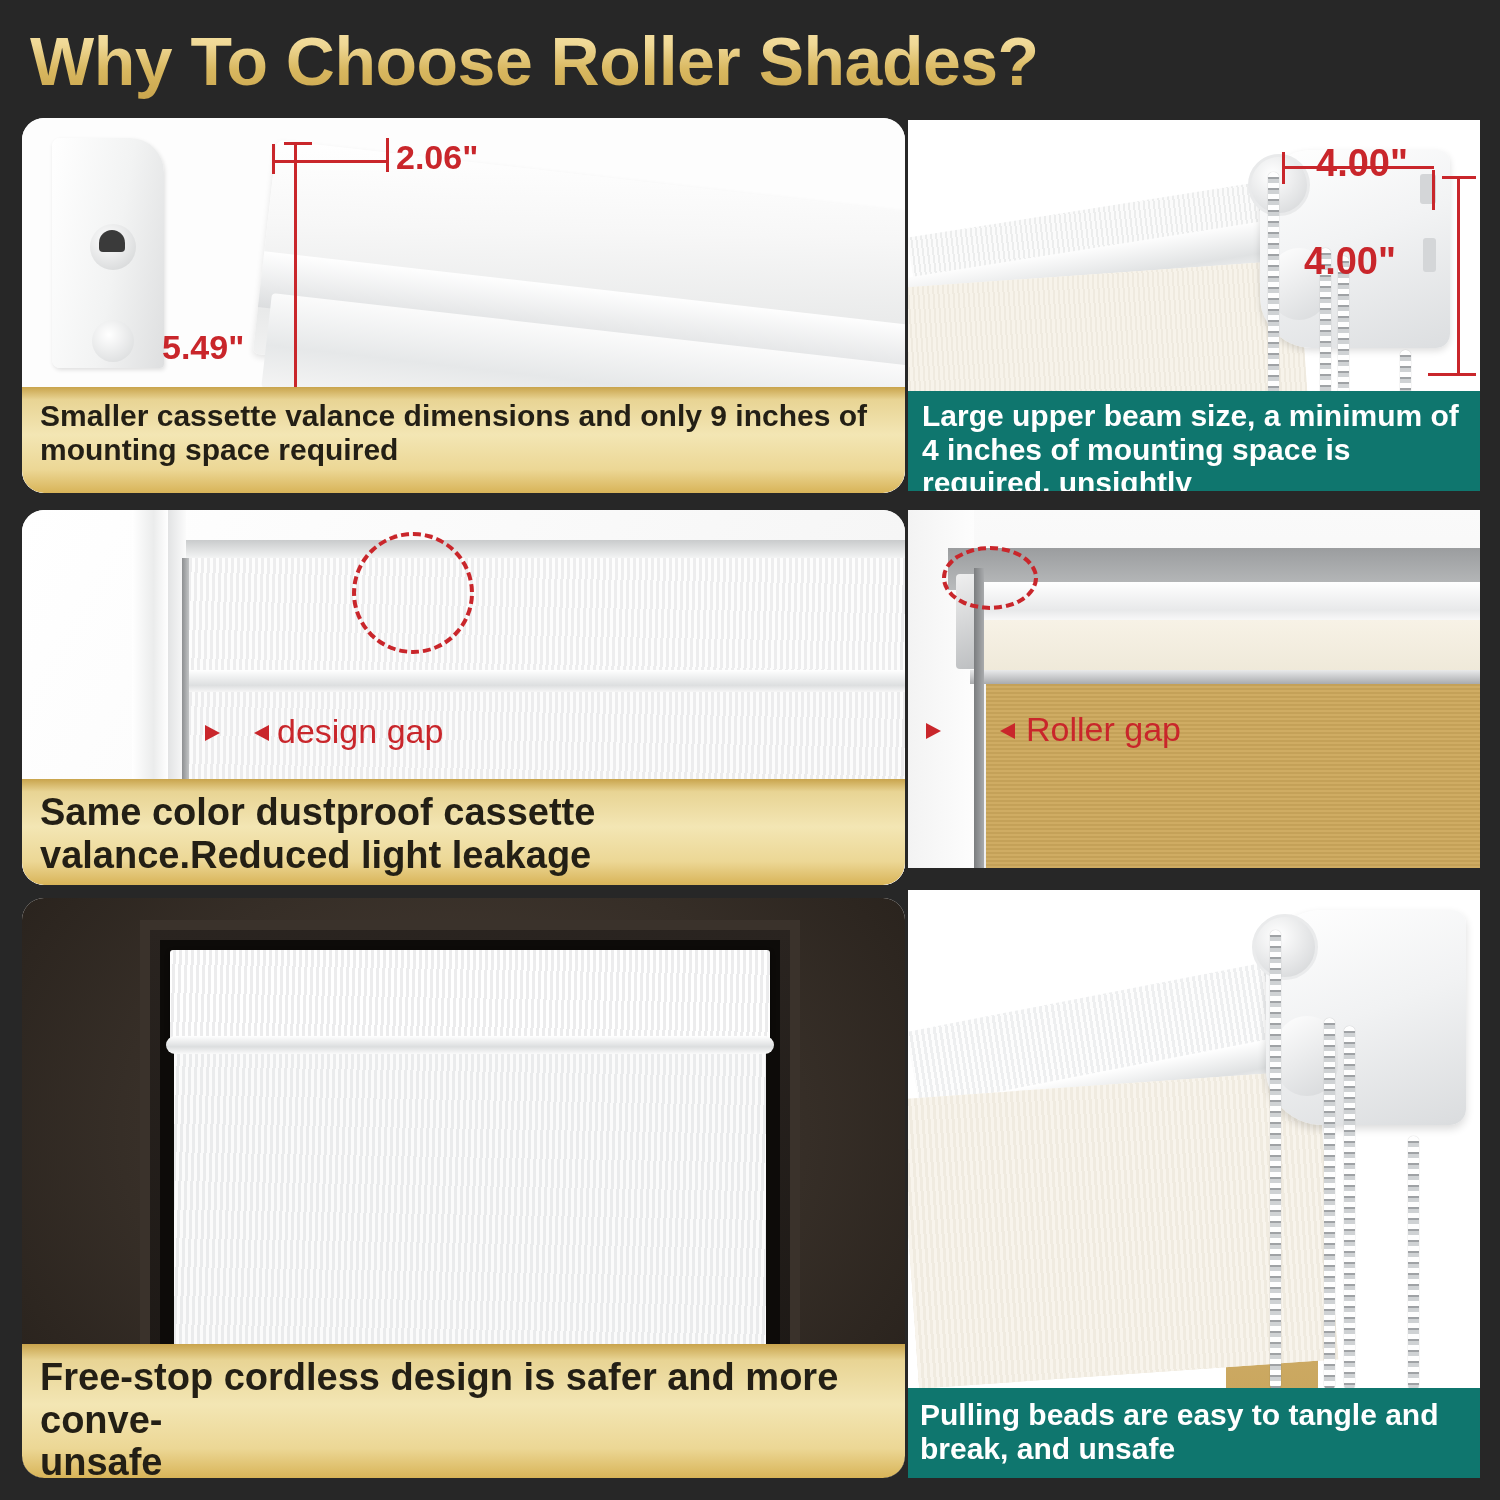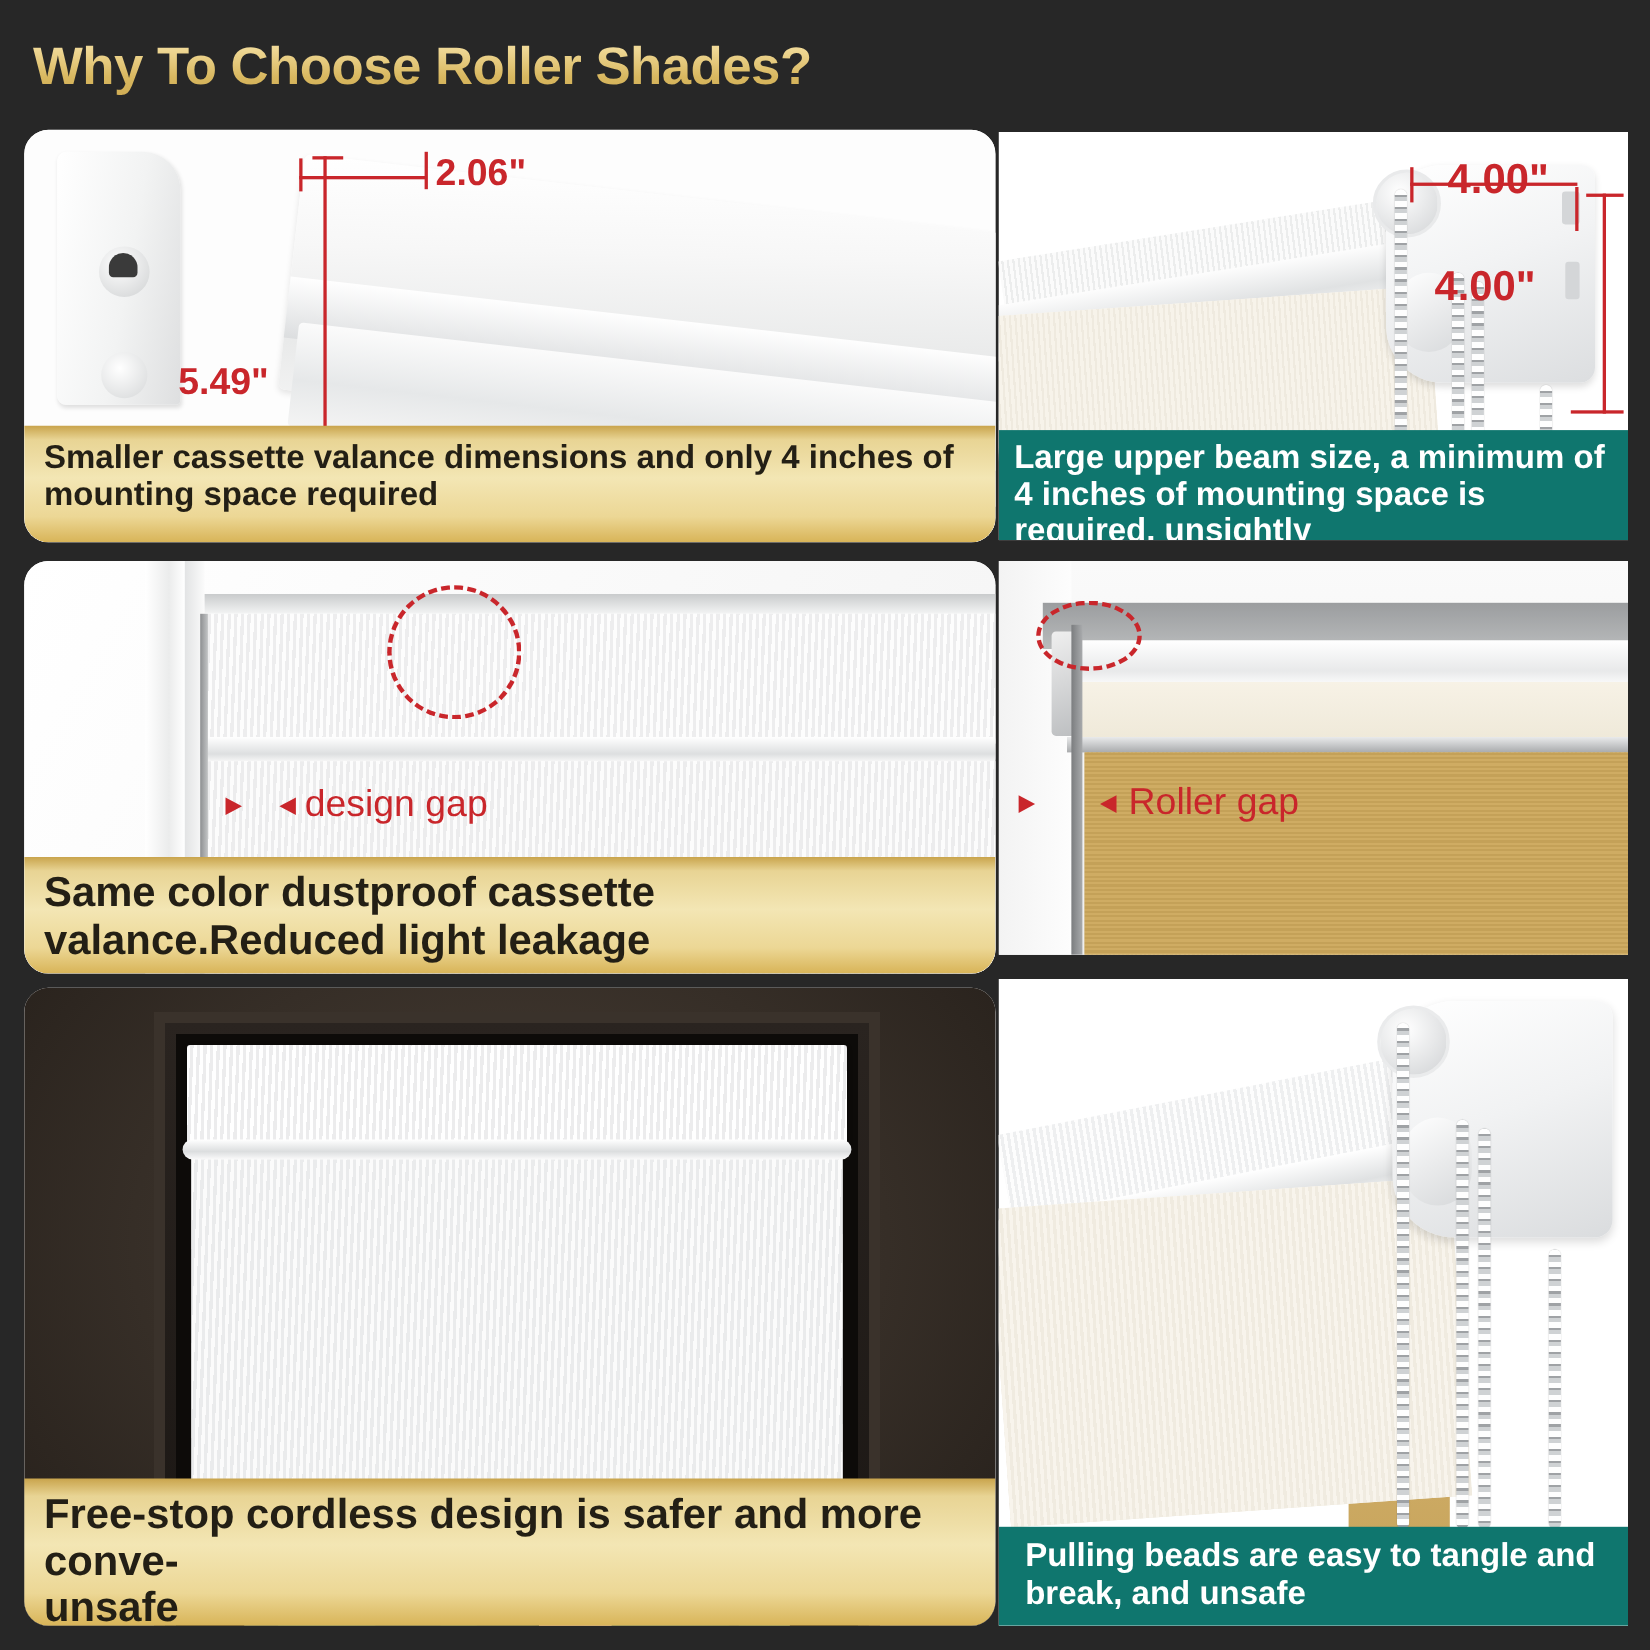--- a/index.html
+++ b/index.html
@@ -16,7 +16,7 @@
     position:absolute;
     left:30px; top:22px;
     width:1100px; height:78px;
-    font-size:48px;
+    font-size:68px;
     font-weight:bold;
     letter-spacing:-0.5px;
     line-height:78px;

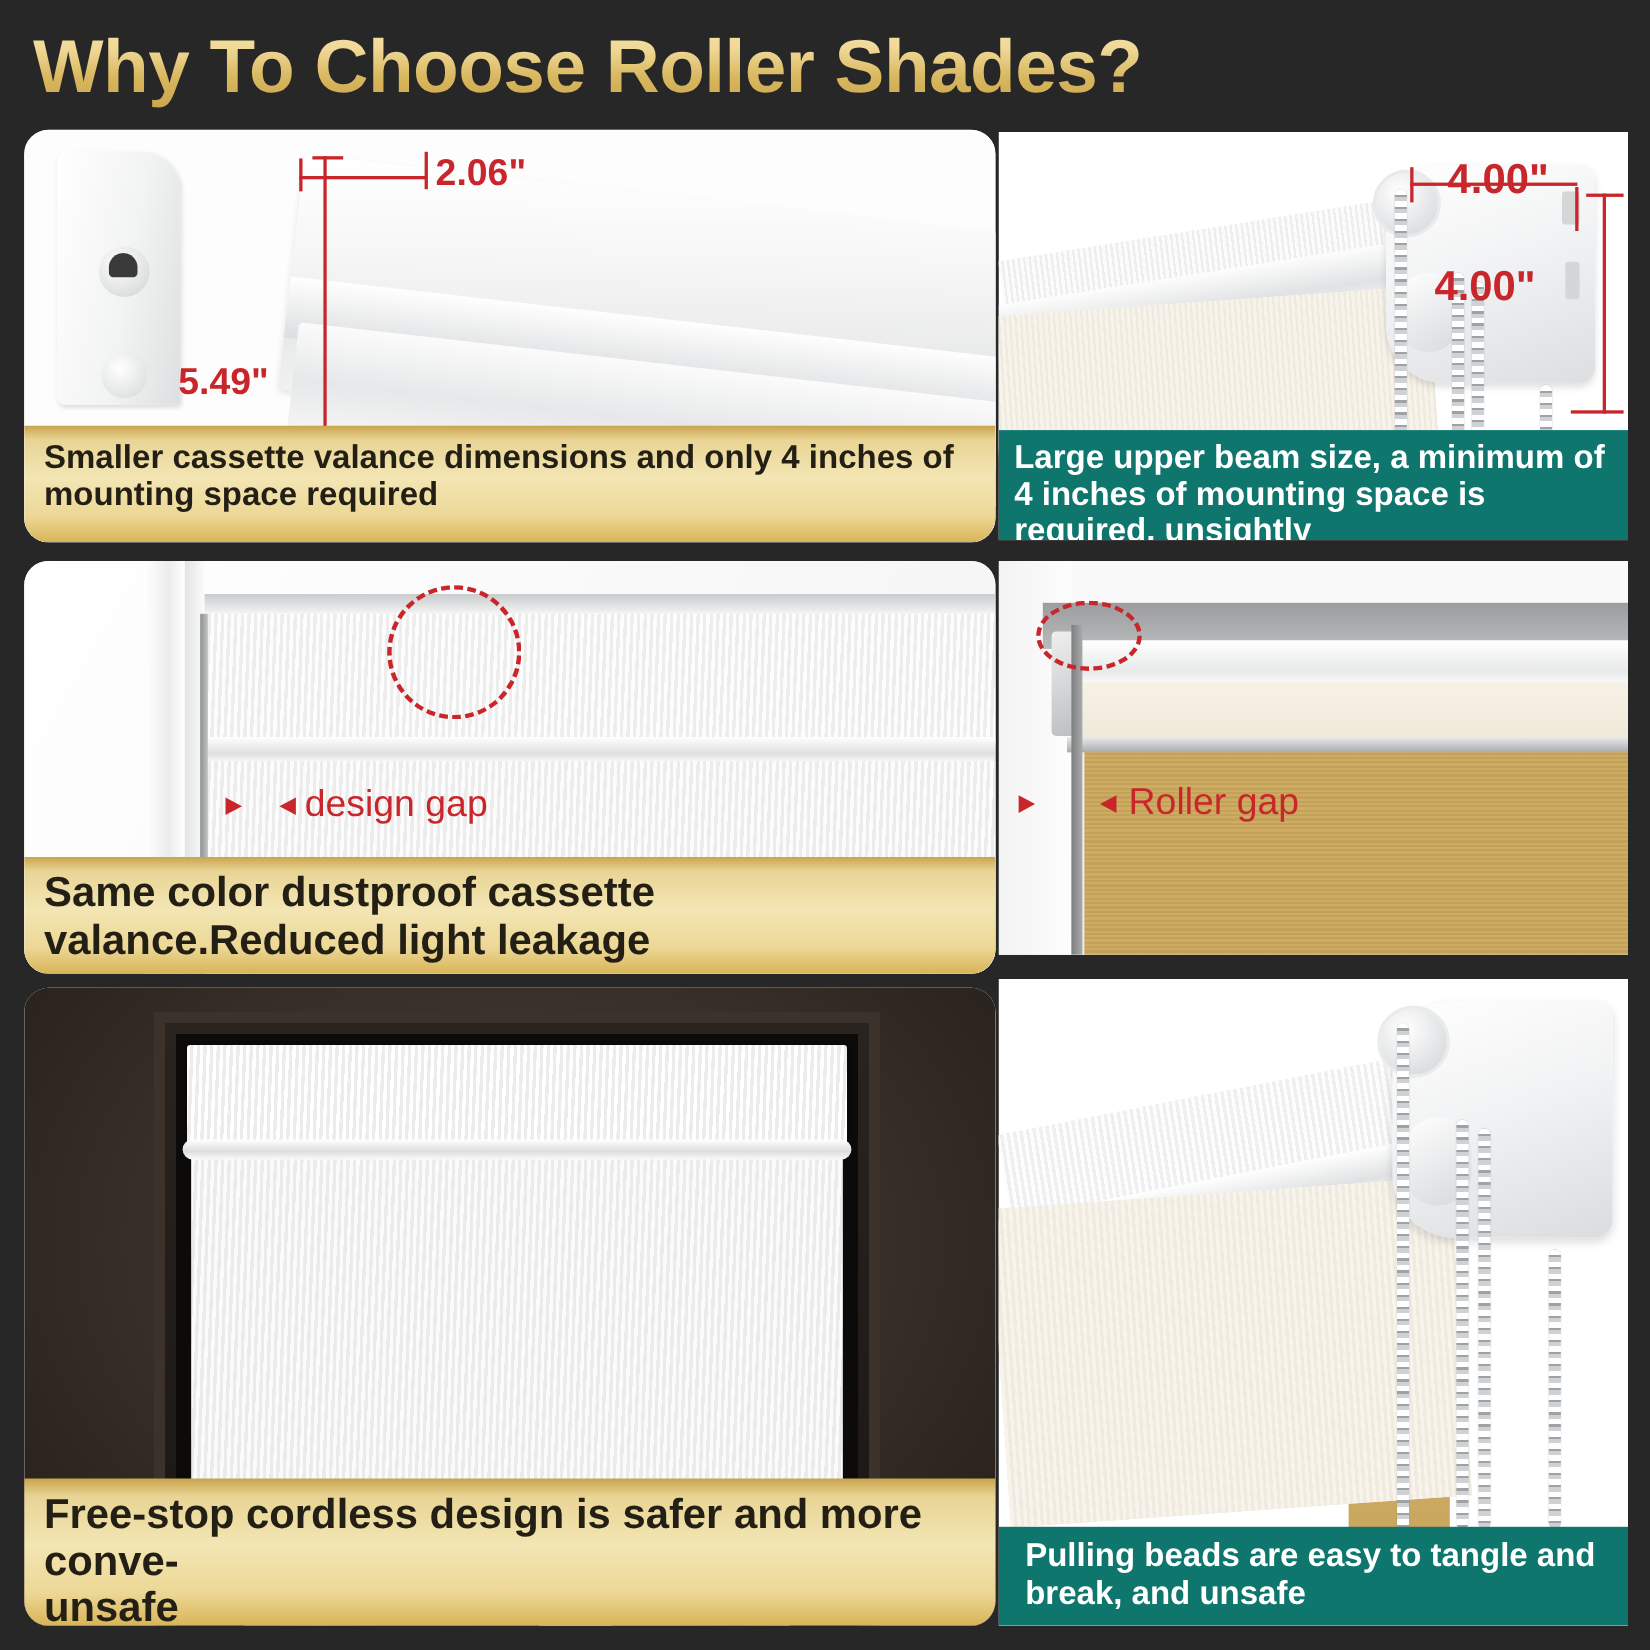--- a/index.html
+++ b/index.html
@@ -367,7 +367,7 @@
     <div class="ln lnh" style="left:248px; top:341px; width:42px;"></div>
     <div class="dimtxt red" style="left:140px; top:210px; font-size:34px;">5.49"</div>
   </div>
-  <div class="cap cap-good" style="height:106px; font-size:30px;">Smaller cassette valance dimensions and only 4 inches of mounting space required</div>
+  <div class="cap cap-good" style="height:106px; font-size:30px;">Smaller cassette valance dimensions and only 9 inches of mounting space required</div>
 </div>
 
 <div class="panel panel-bad" style="left:908px; top:120px; width:572px; height:371px;">

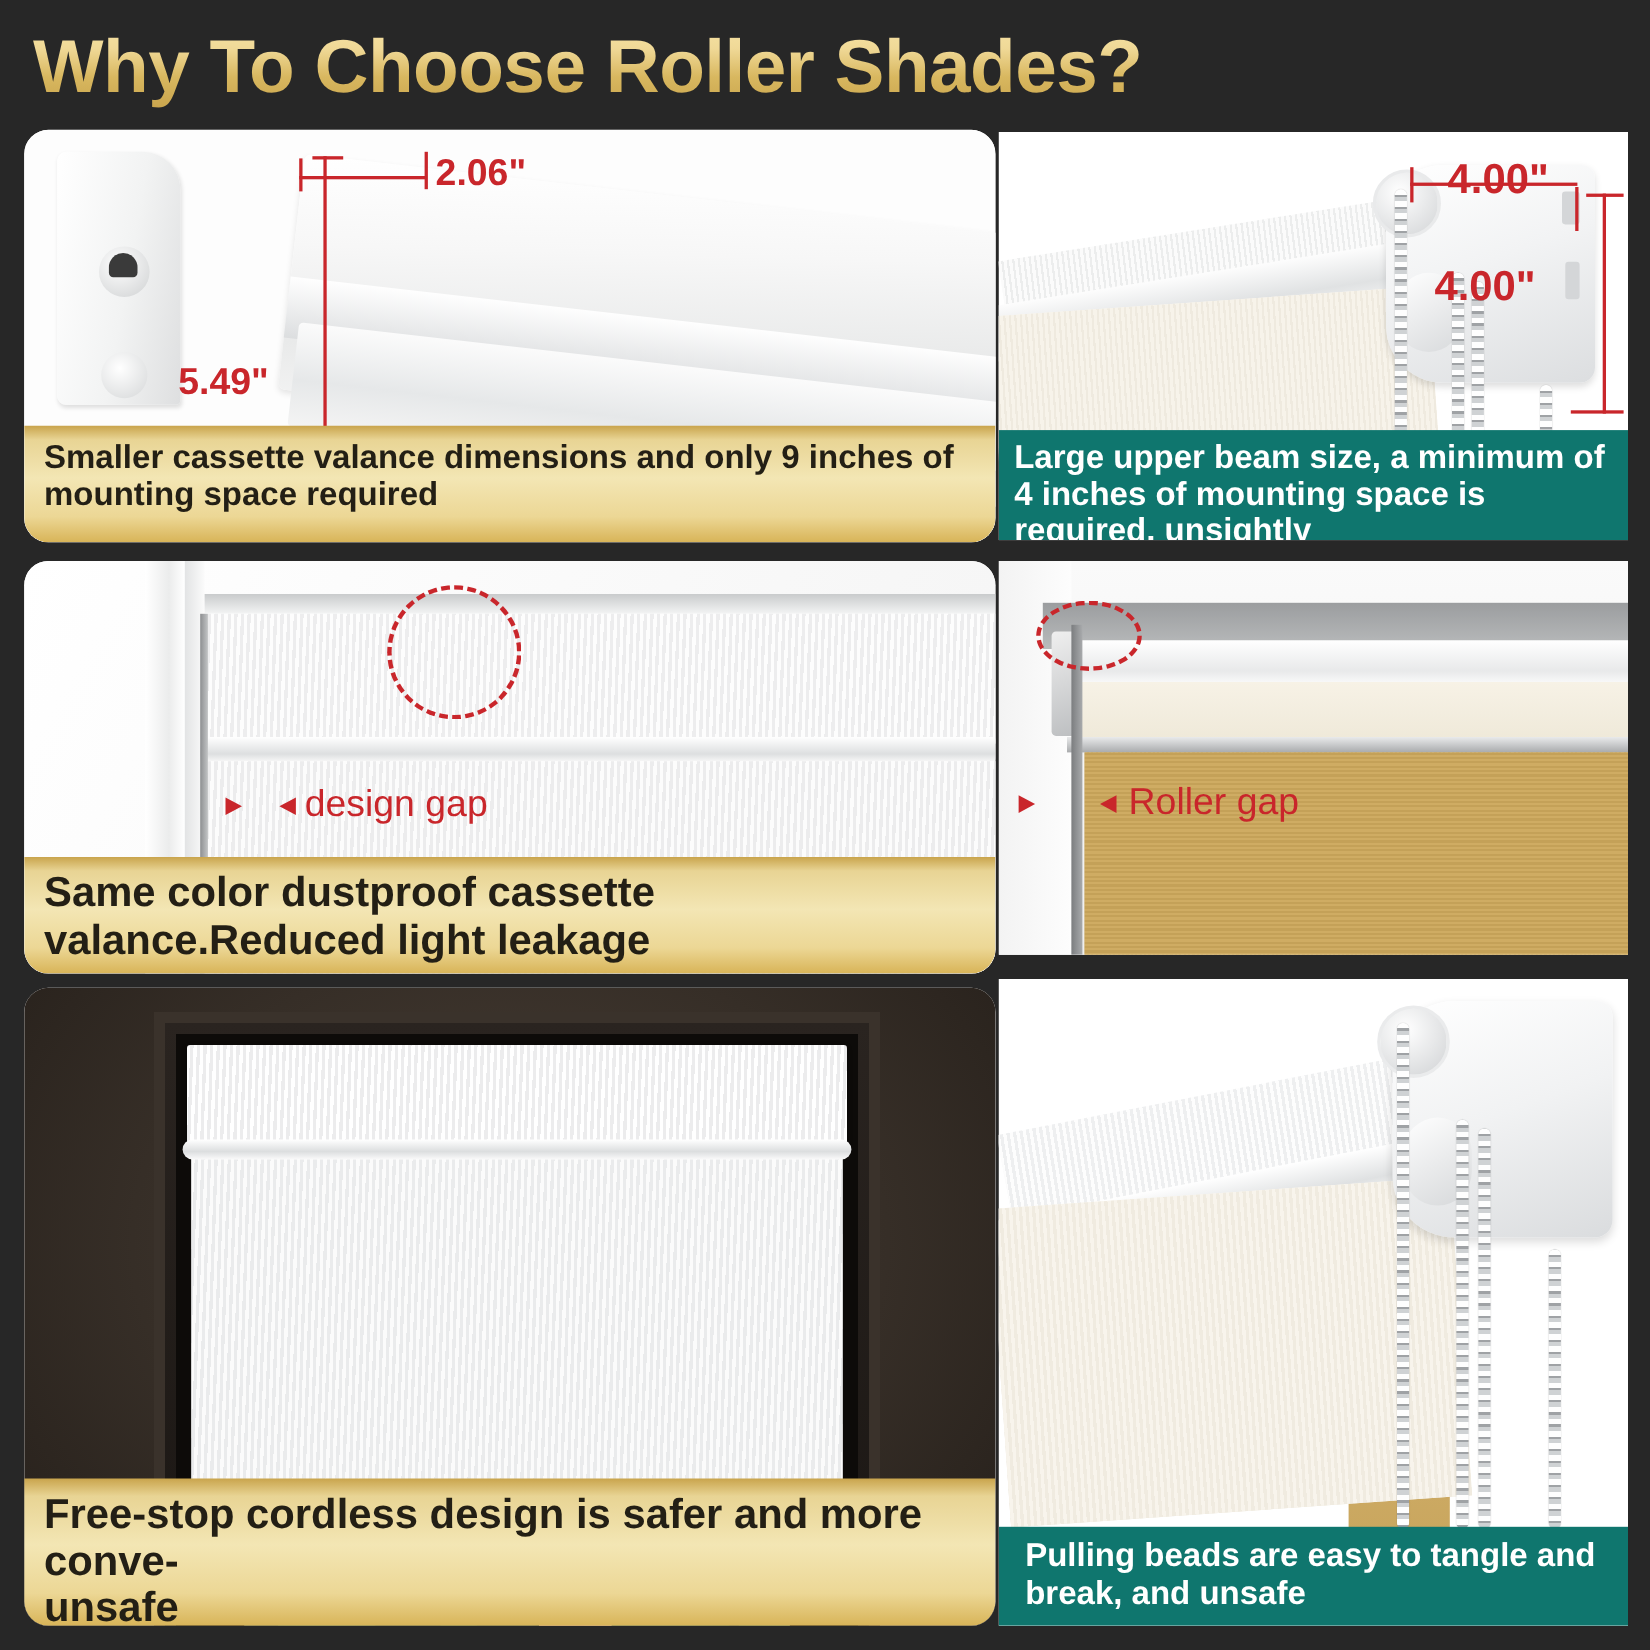--- a/index.html
+++ b/index.html
@@ -478,7 +478,7 @@
     <div class="chain" style="left:436px; top:136px; height:364px;"></div>
     <div class="chain" style="left:500px; top:246px; height:254px;"></div>
   </div>
-  <div class="cap cap-bad" style="height:90px; font-size:30px; padding:10px 24px;">Pulling beads are easy to tangle and break, and unsafe</div>
+  <div class="cap cap-bad" style="height:90px; font-size:30px; padding:10px 12px;">Pulling beads are easy to tangle and break, and unsafe</div>
 </div>
 
 </body></html>

